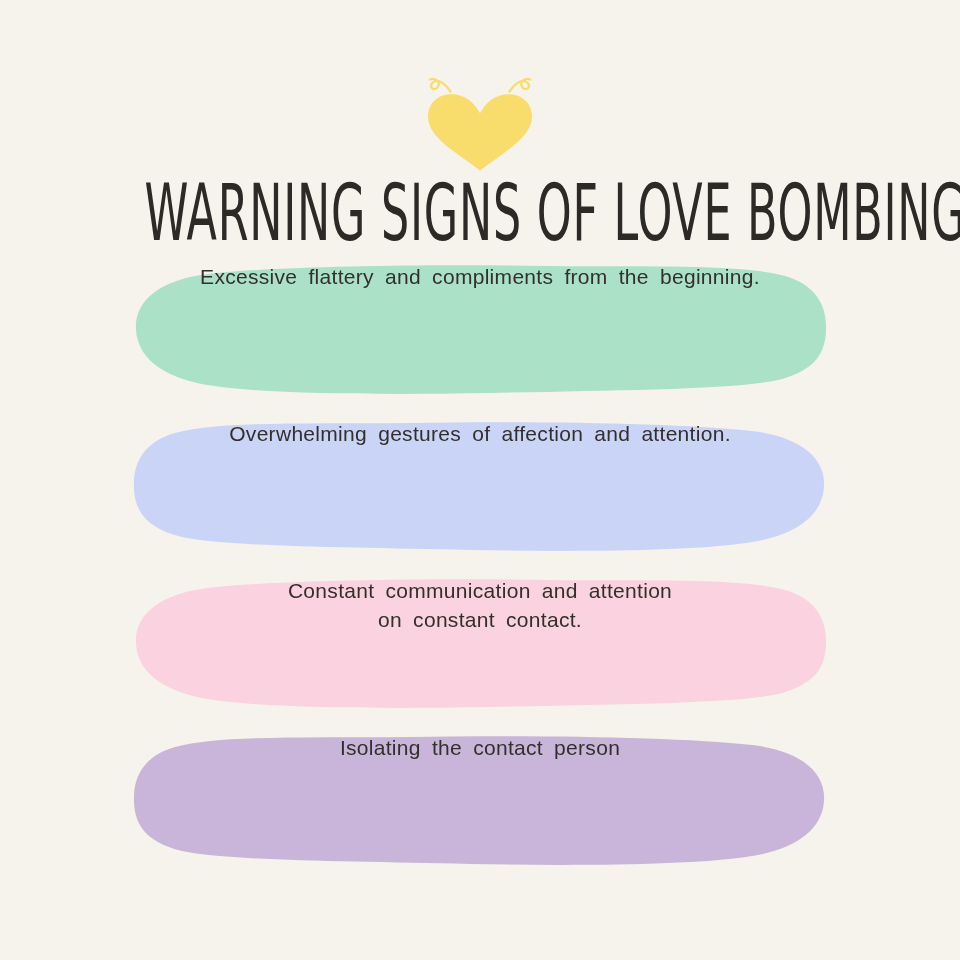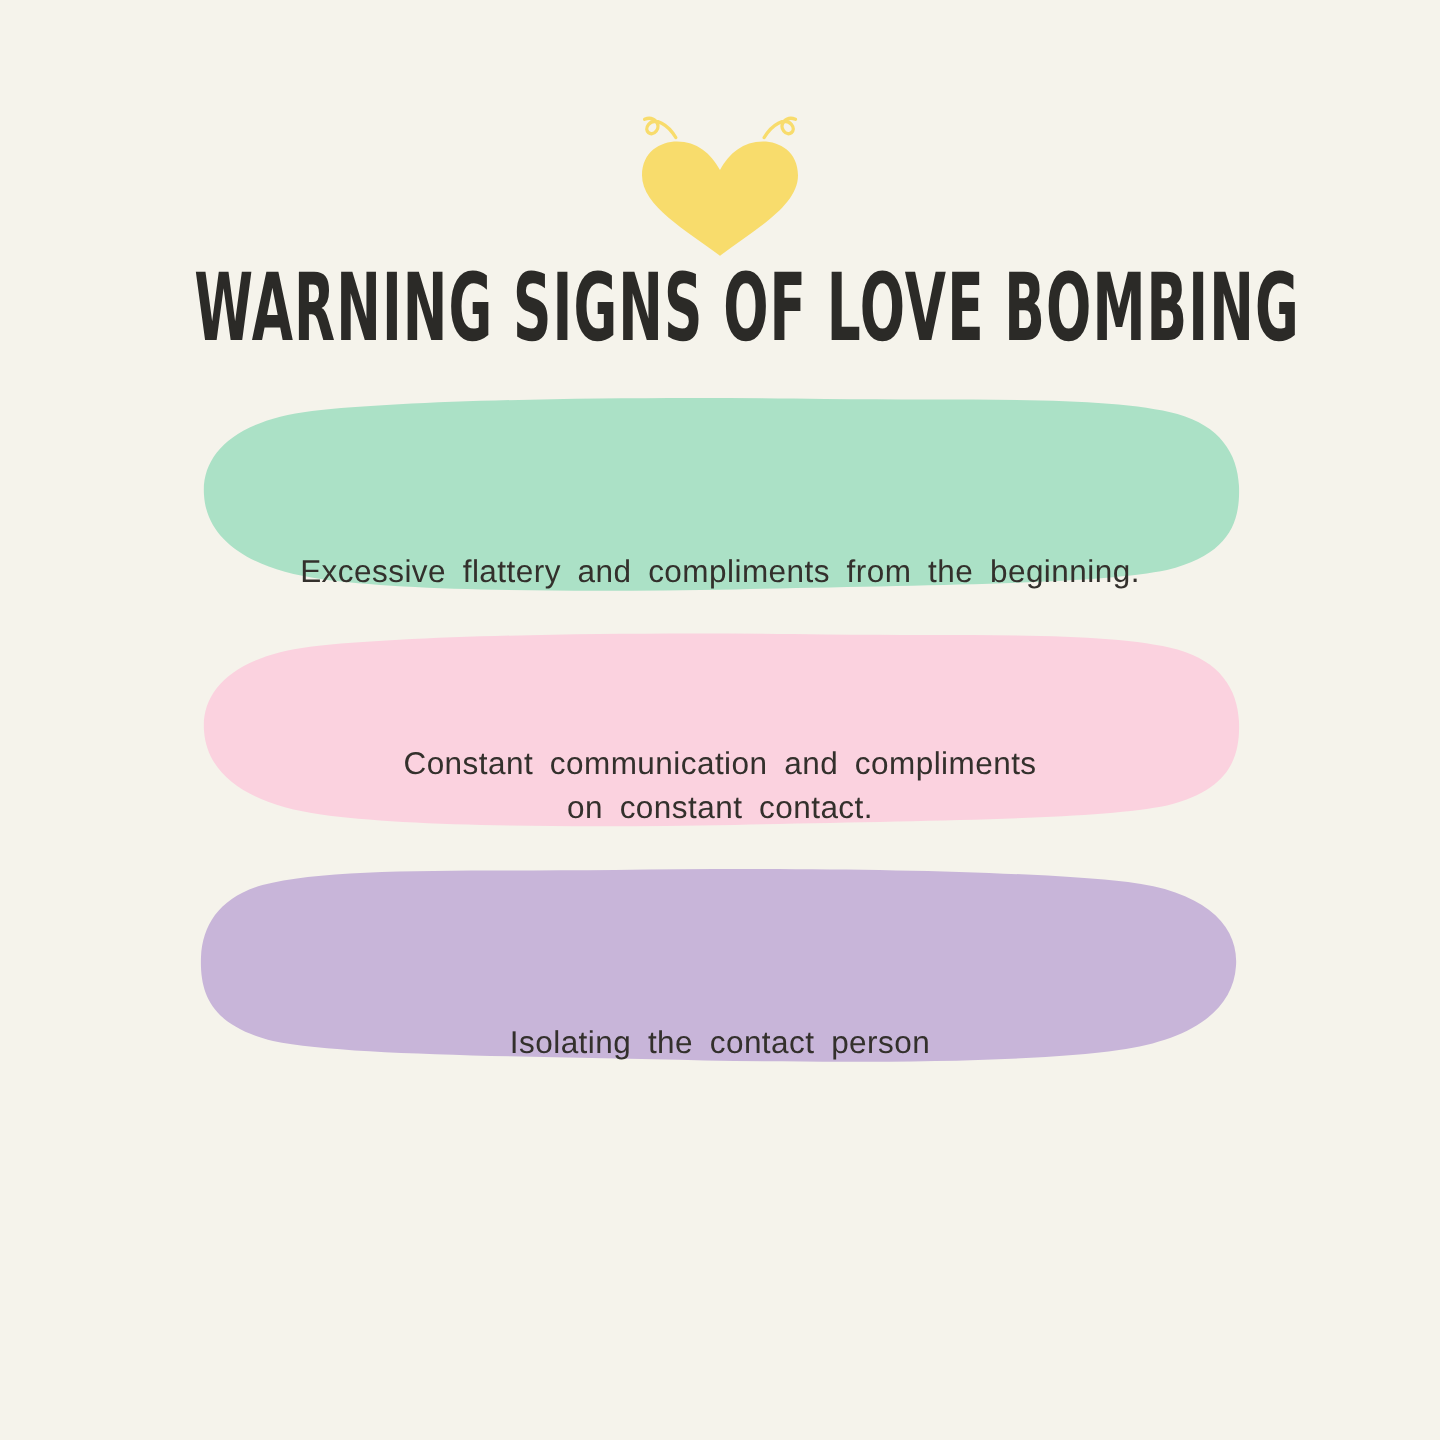--- a/index.html
+++ b/index.html
@@ -29,8 +29,8 @@
     width: 960px;
     text-align: center;
     font-family: "DejaVu Sans", "Liberation Sans", sans-serif;
-    font-weight: 700;
-    font-size: 48px;
+    font-weight: 400;
+    font-size: 60px;
     letter-spacing: 1px;
     white-space: nowrap;
   }

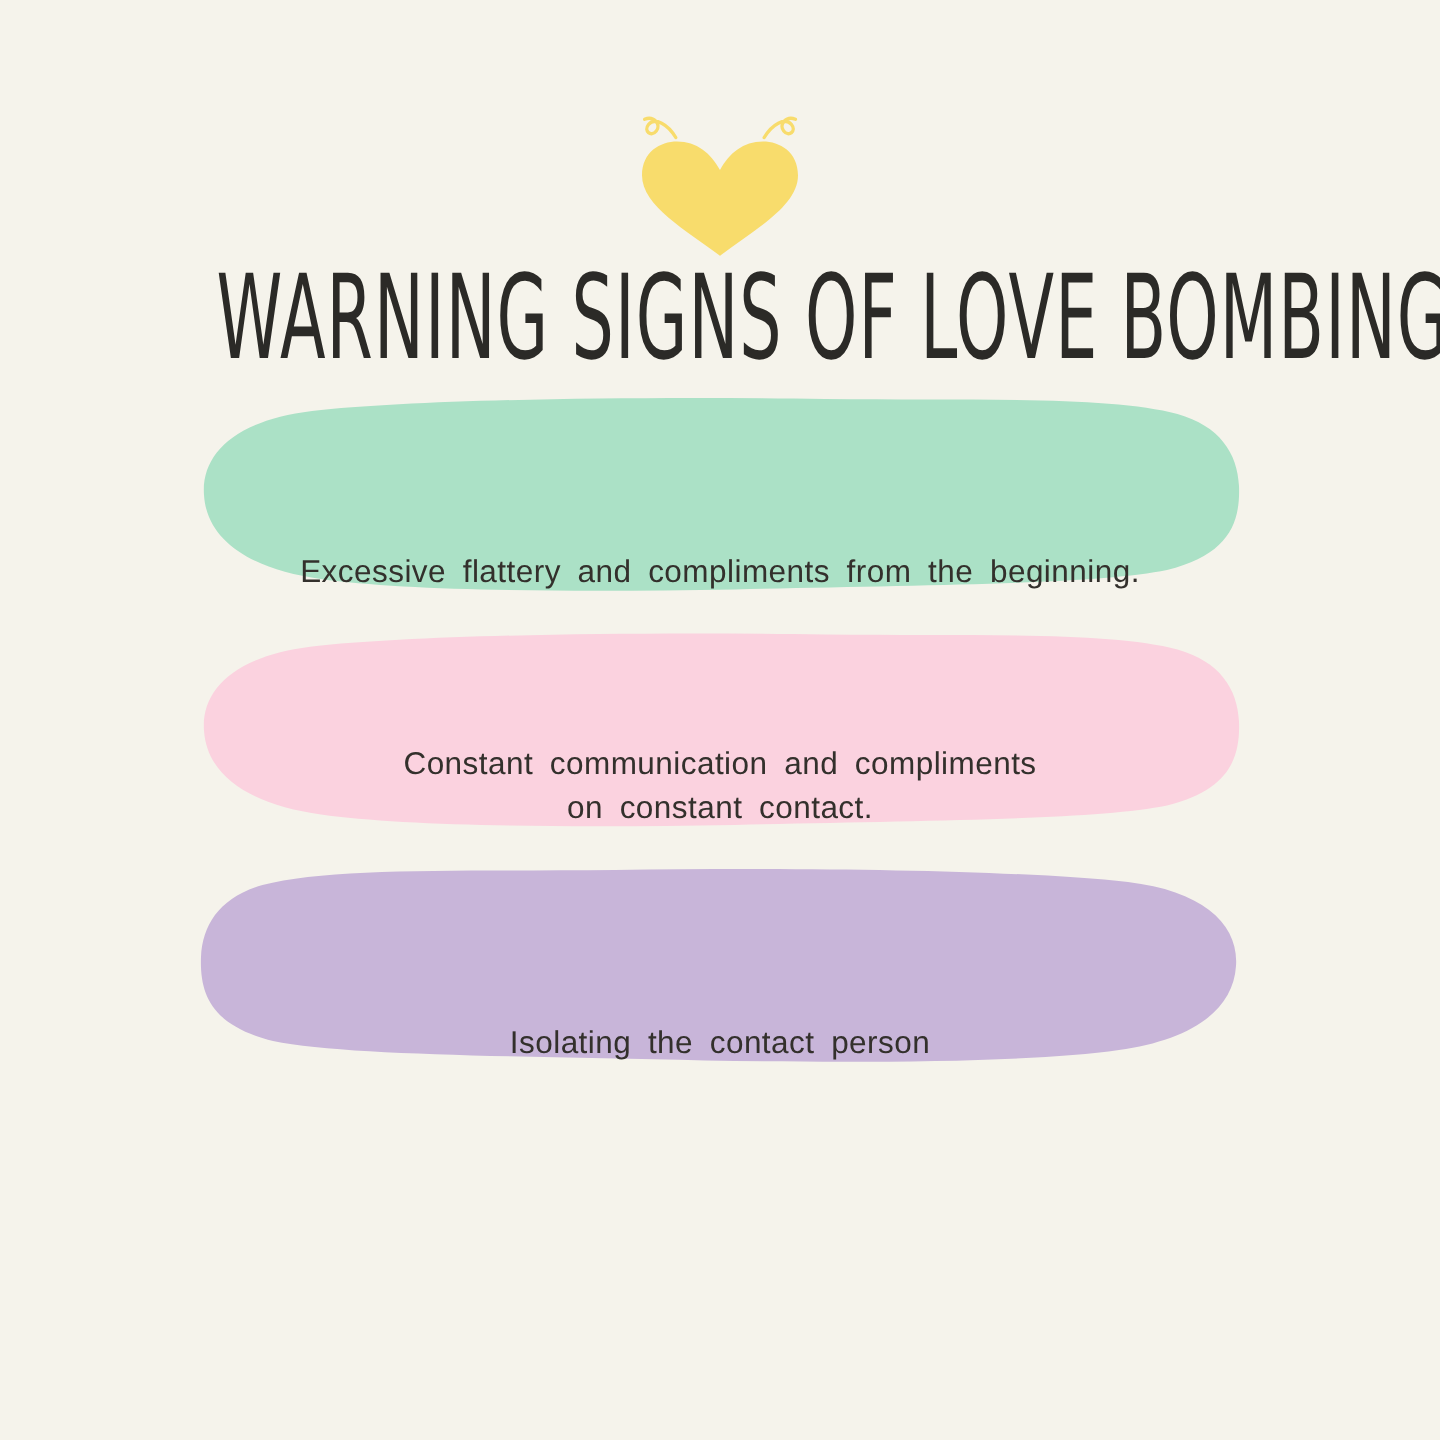--- a/index.html
+++ b/index.html
@@ -66,7 +66,7 @@
     display: flex;
     flex-direction: column;
     align-items: center;
-    justify-content: flex-end;
+    justify-content: flex-start;
     text-align: center;
     font-size: 21px;
     letter-spacing: 0.3px;

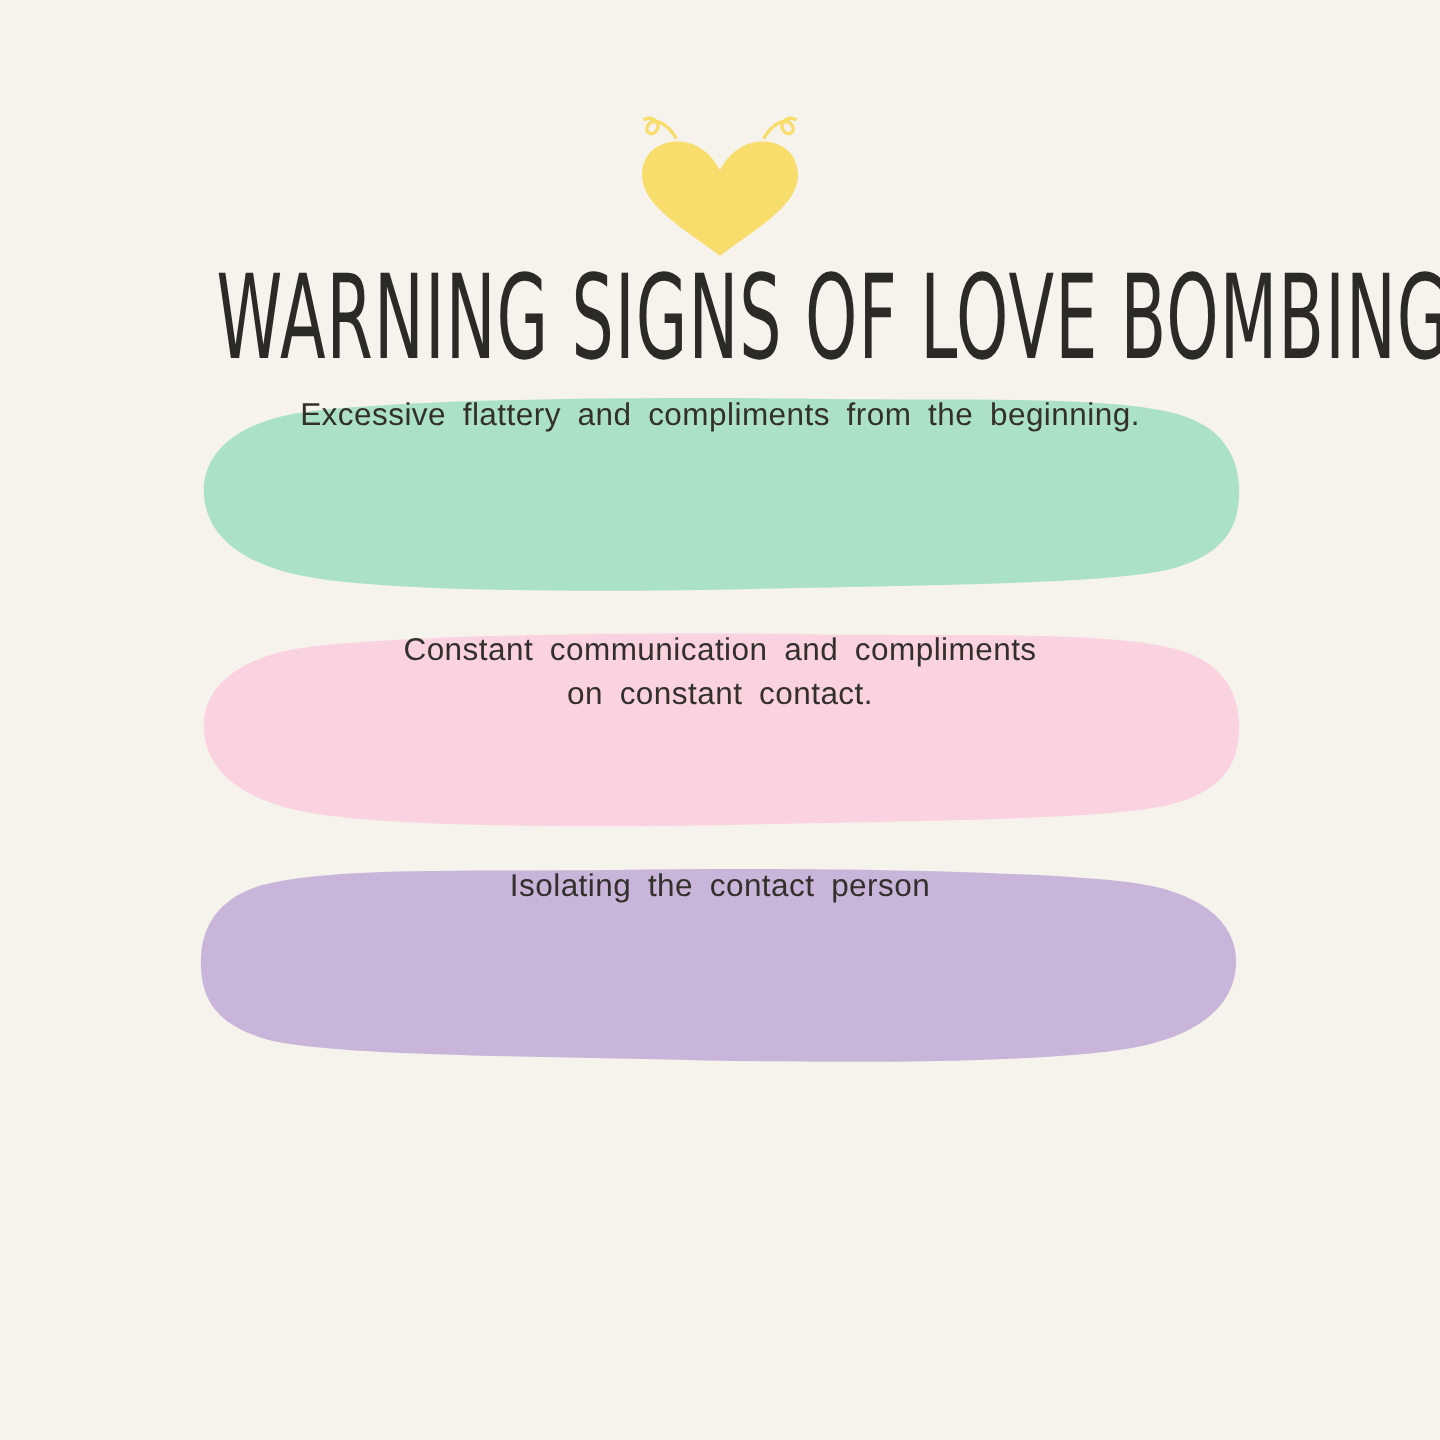--- a/index.html
+++ b/index.html
@@ -102,6 +102,14 @@
       </div>
     </div>
 
+    <div class="card flip">
+      <svg class="blob" viewBox="0 0 700 134" preserveAspectRatio="none" aria-hidden="true">
+        <path d="M78,12 C150,4 300,2 420,4 C520,5 610,2 655,14 C683,22 695,40 696,62 C697,88 688,108 648,118 C600,128 480,128 360,131 C250,133 140,132 84,124 C40,118 8,100 6,68 C4,40 28,18 78,12 Z" fill="#C9D4F7"></path>
+      </svg>
+      <div class="card-text" style="color: rgb(51, 48, 44);">
+        <div>Overwhelming gestures of affection and attention.</div>
+      </div>
+    </div>
 
     <div class="card">
       <svg class="blob" viewBox="0 0 700 134" preserveAspectRatio="none" aria-hidden="true">

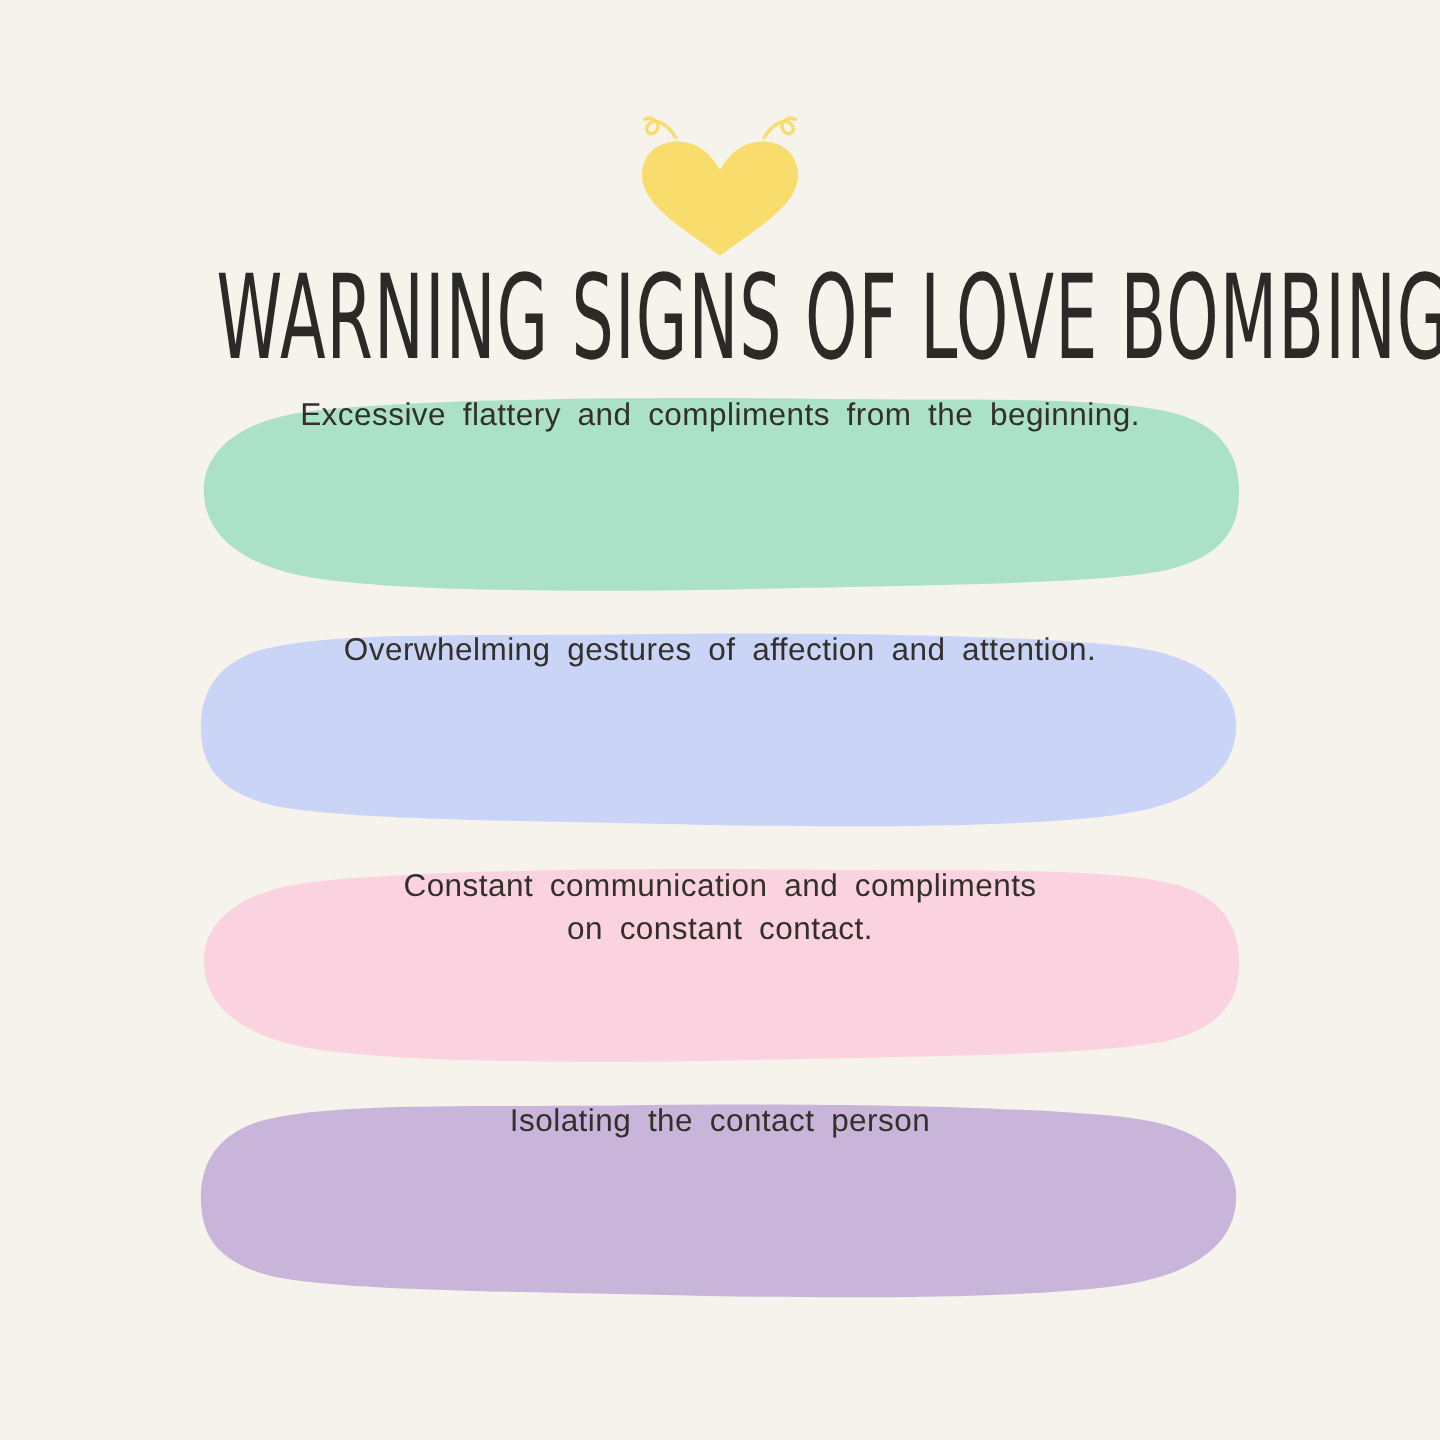--- a/index.html
+++ b/index.html
@@ -116,7 +116,7 @@
         <path d="M78,12 C150,4 300,2 420,4 C520,5 610,2 655,14 C683,22 695,40 696,62 C697,88 688,108 648,118 C600,128 480,128 360,131 C250,133 140,132 84,124 C40,118 8,100 6,68 C4,40 28,18 78,12 Z" fill="#FBD2DF"></path>
       </svg>
       <div class="card-text" style="color: rgb(51, 48, 44);">
-        <div>Constant communication and compliments</div>
+        <div>Constant communication and attention</div>
         <div>on constant contact.</div>
       </div>
     </div>

